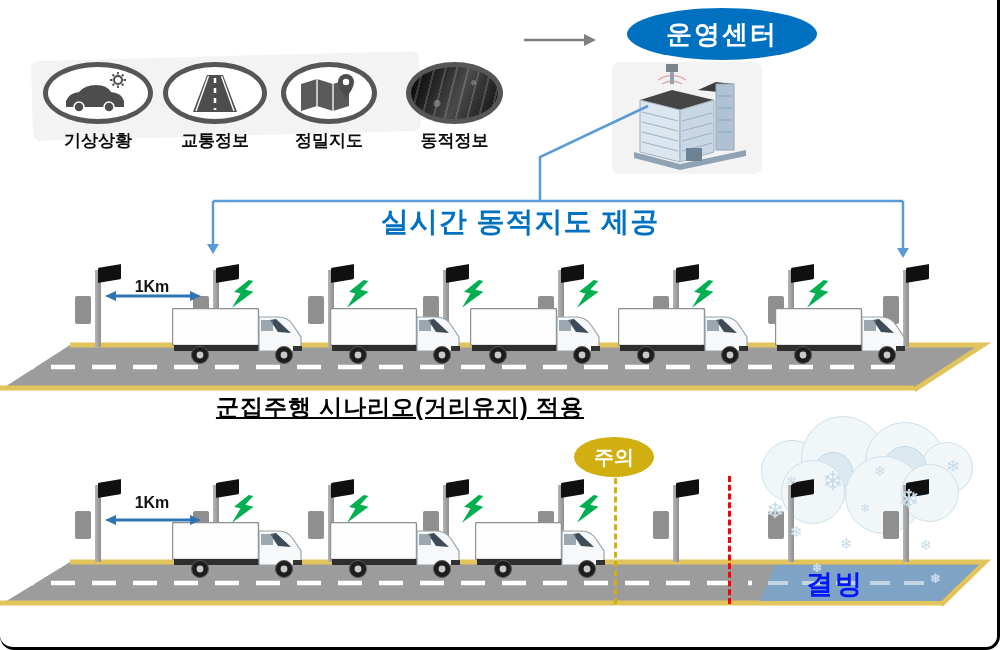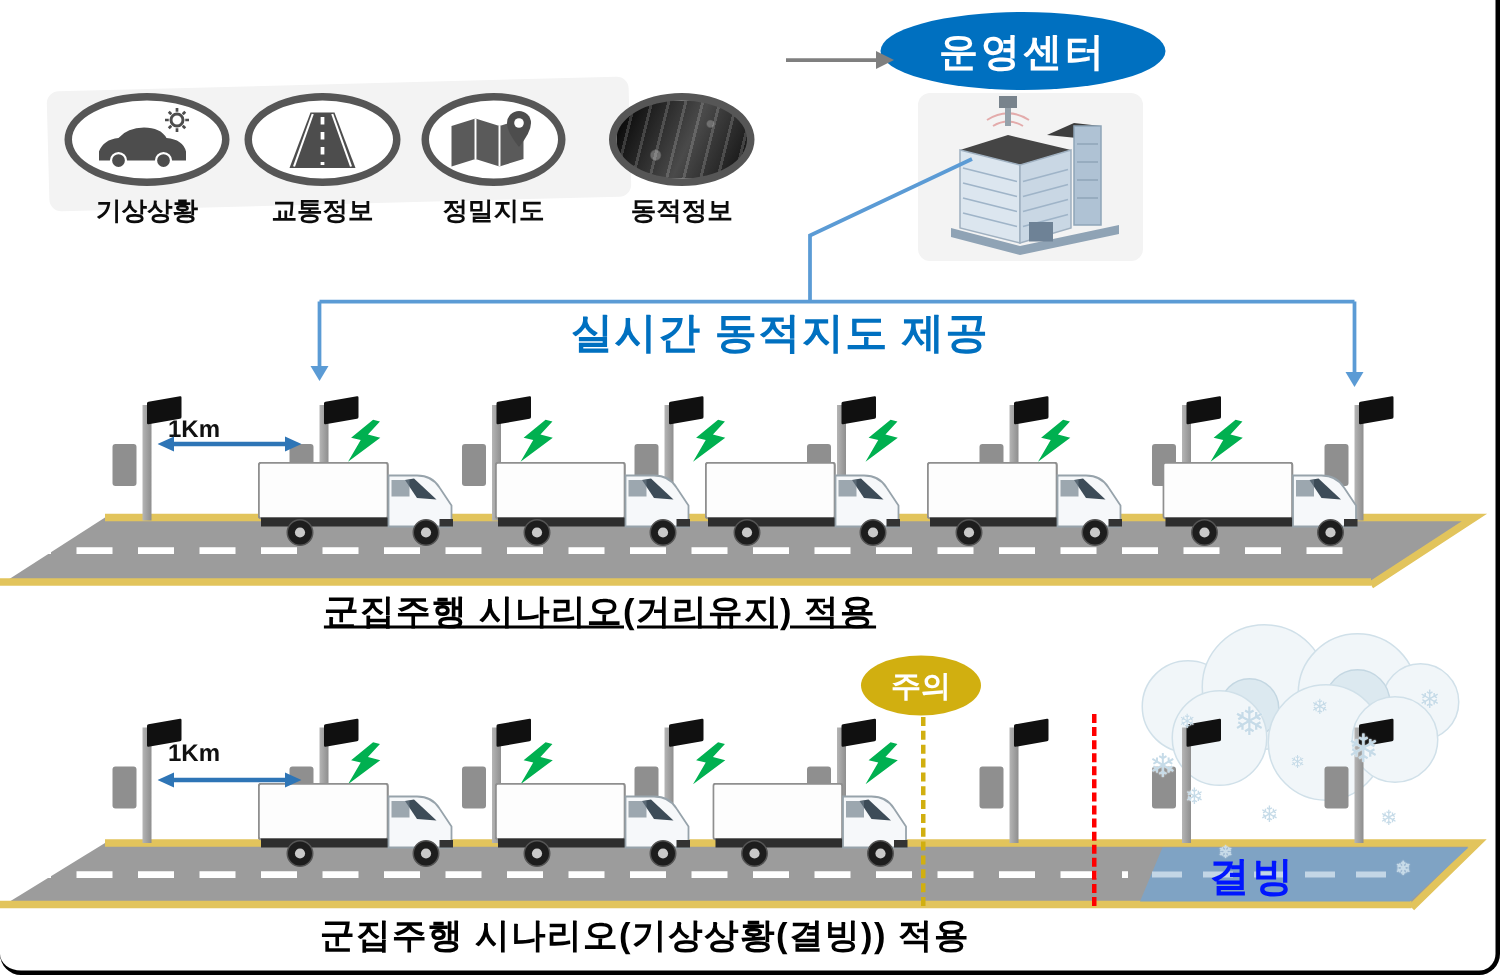--- a/index.html
+++ b/index.html
@@ -22,7 +22,7 @@
   }
   
   .center-ellipse{
-    position:absolute;left:587px;top:8px;width:190px;height:52px;z-index:6;
+    position:absolute;left:627px;top:8px;width:190px;height:52px;z-index:6;
     background:var(--center_fill);border-radius:50%;
     display:flex;align-items:center;justify-content:center;
     color:var(--center_text);font-size:26px;font-weight:800;letter-spacing:2px;

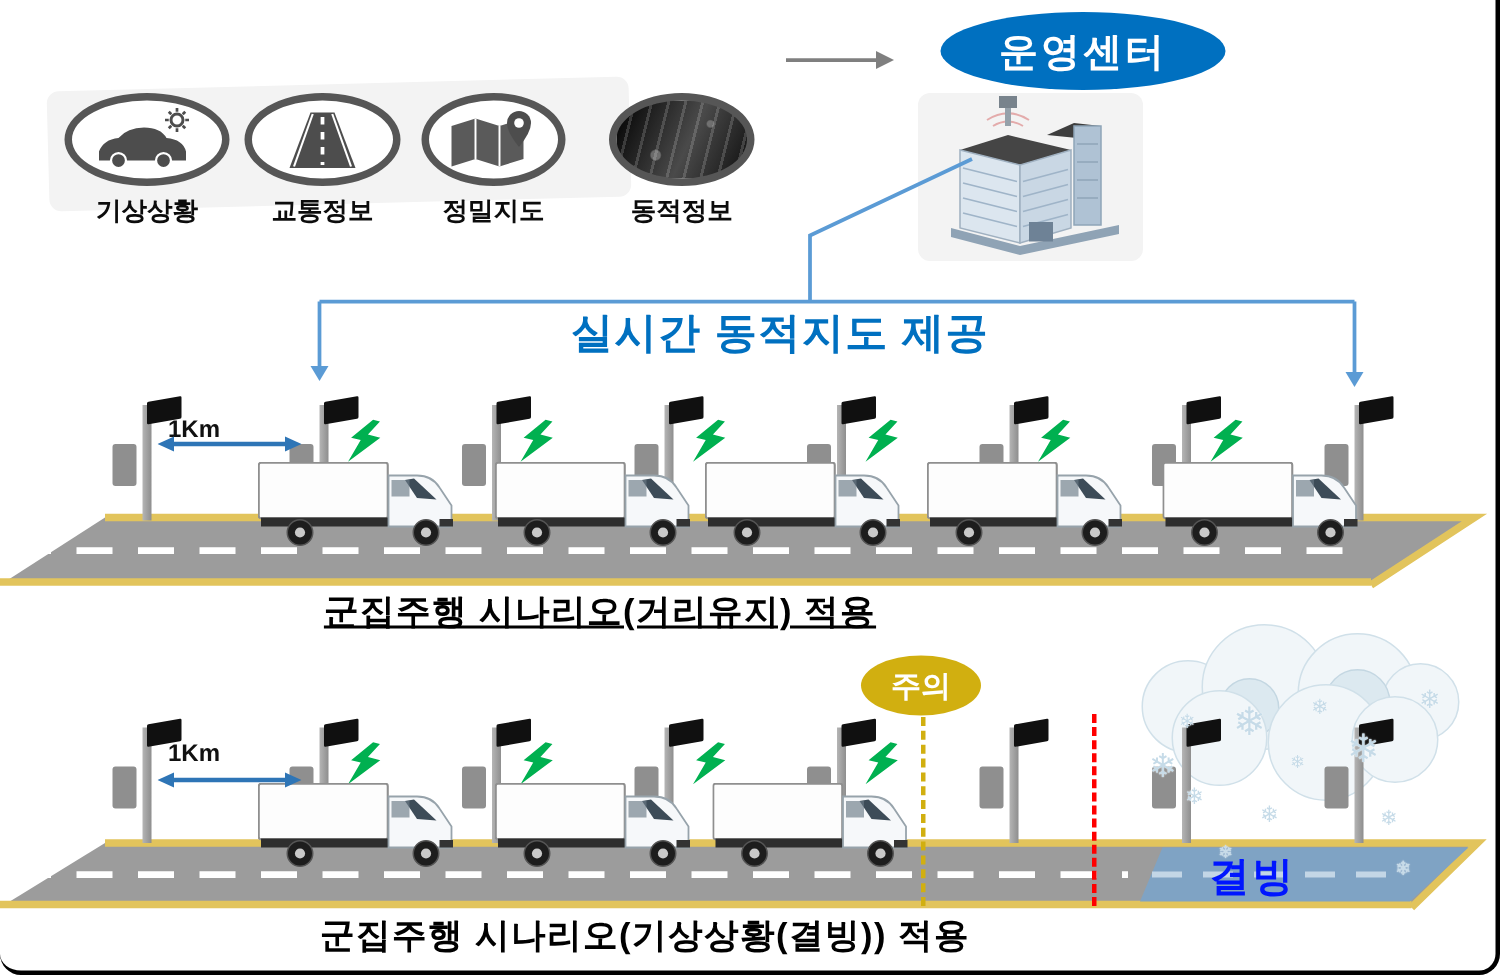--- a/index.html
+++ b/index.html
@@ -49,7 +49,7 @@
     position:absolute;text-align:center;z-index:9;color:var(--caption_black);
     font-size:23px;font-weight:800;letter-spacing:1px;
   }
-  .kmlabel{position:absolute;z-index:7;font-size:16px;font-weight:800;color:#111;}
+  .kmlabel{position:absolute;z-index:7;font-size:16px;font-weight:800;color:#111;text-align:center;}
   
   .pole-bar{position:absolute;width:6px;background:linear-gradient(90deg,#b5b5b5,#8e8e8e);z-index:5;}
   .pole-flag{position:absolute;width:23px;height:15px;background:#101010;transform:skewY(-10deg);border-radius:1px;z-index:5;}

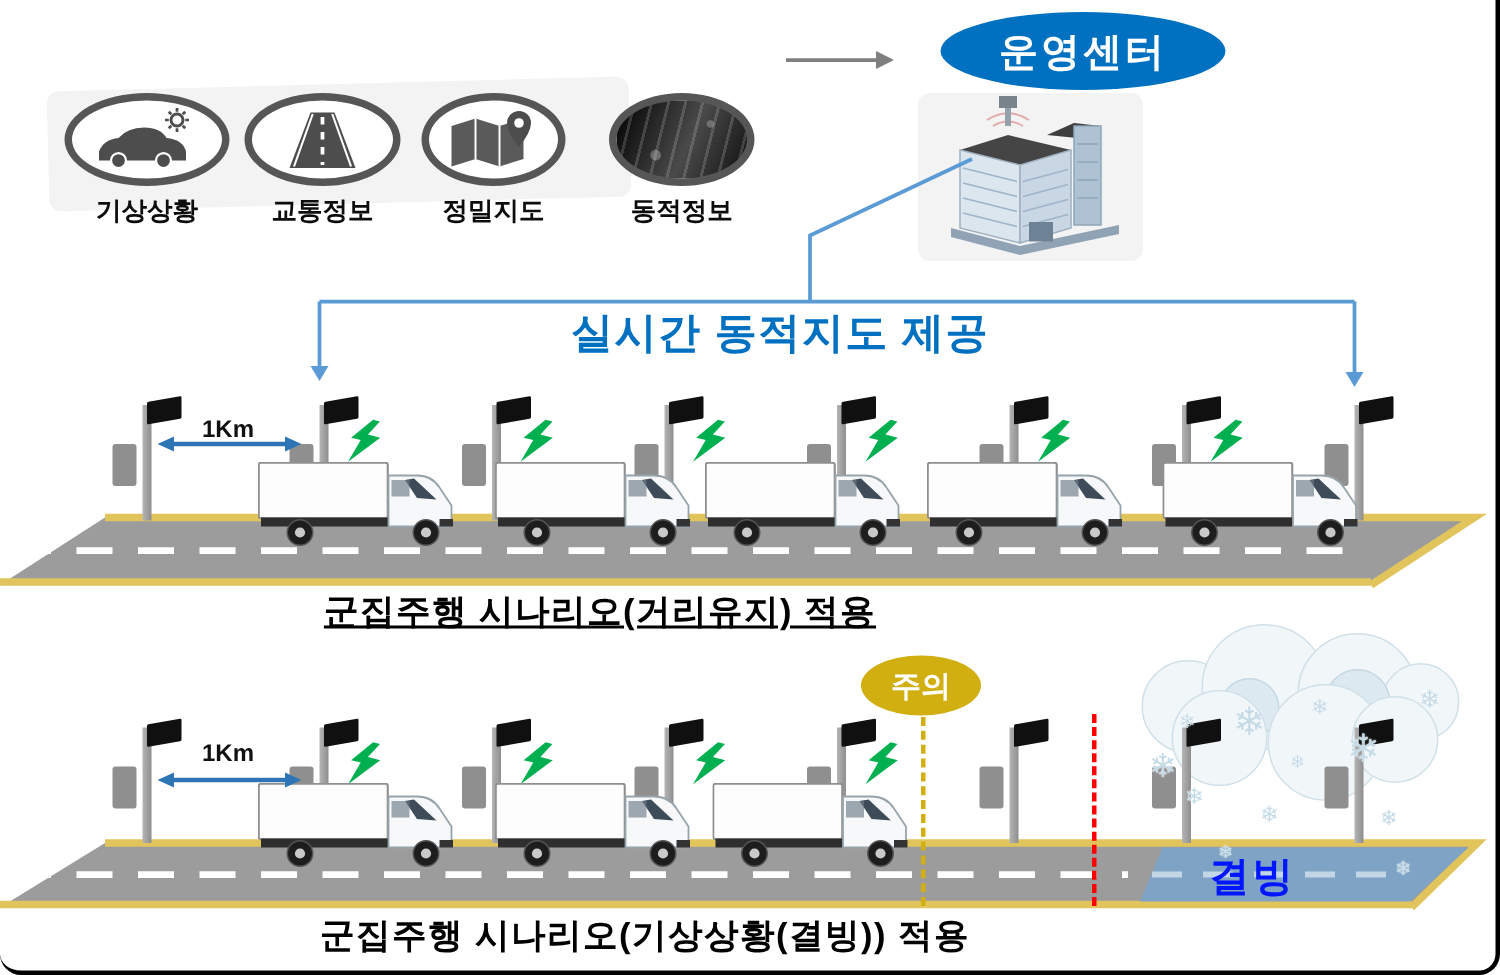--- a/index.html
+++ b/index.html
@@ -220,7 +220,6 @@
   </svg>
 
   <div class="caption" style="left:120px;top:392px;width:560px;text-decoration:underline;">군집주행 시나리오(거리유지) 적용</div>
-  <div class="caption" style="left:120px;top:608px;width:620px;">군집주행 시나리오(기상상황(결빙)) 적용</div>
 
   <div class="badge caution">주의</div>
   <div class="dashline caution"></div>

